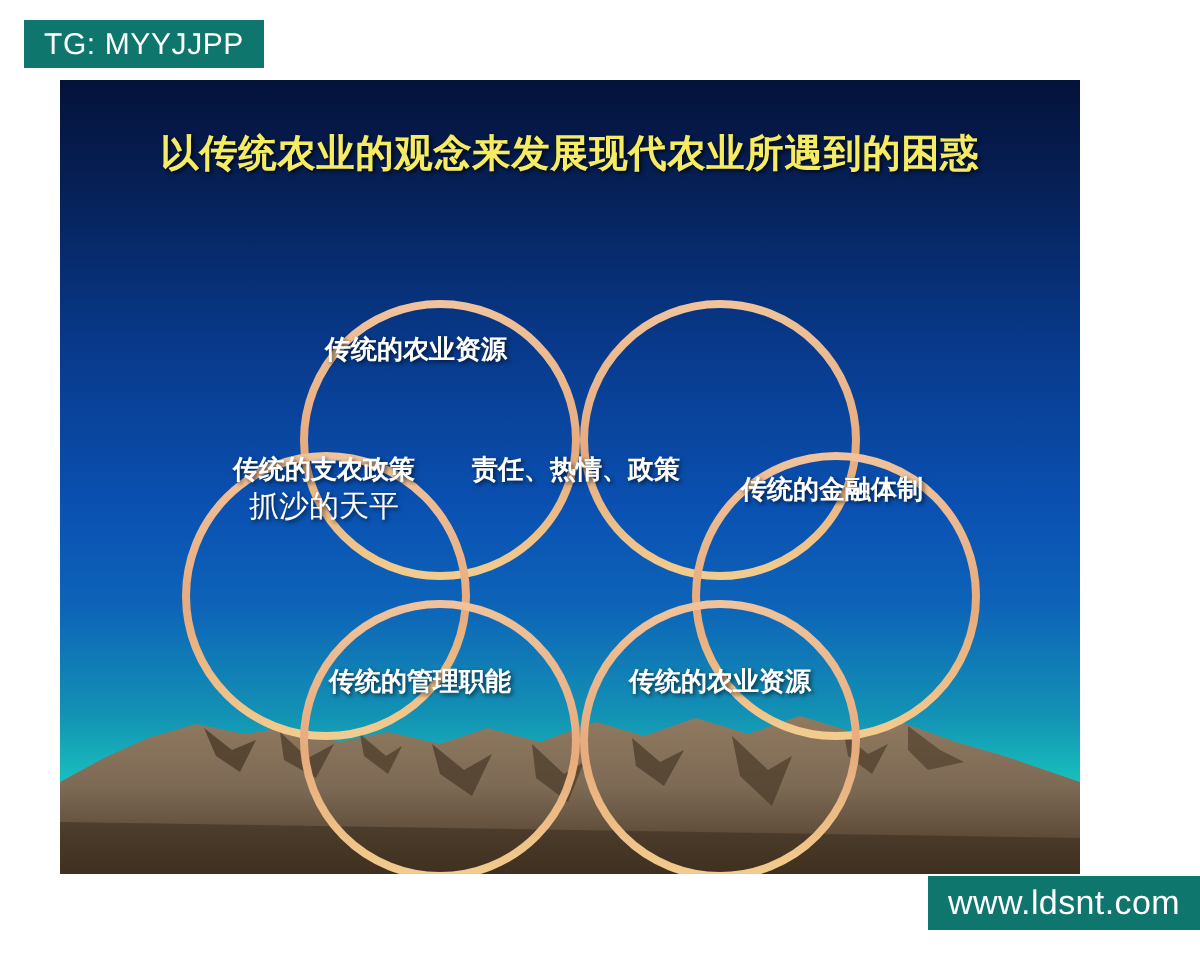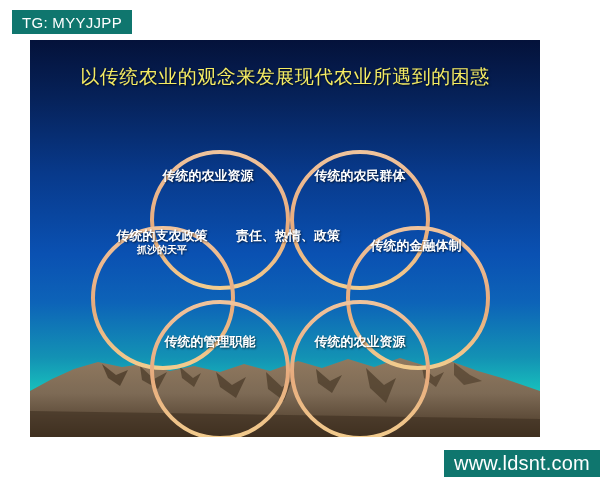--- a/index.html
+++ b/index.html
@@ -54,7 +54,7 @@
     text-align: center;
     color: #f5ec63;
     font-family: "DejaVu Serif", "Liberation Serif", serif;
-    font-weight: normal;
+    font-weight: bold;
     font-size: 19px;
     letter-spacing: 0.5px;
     text-shadow: 1px 1px 2px rgba(0,0,0,0.75);

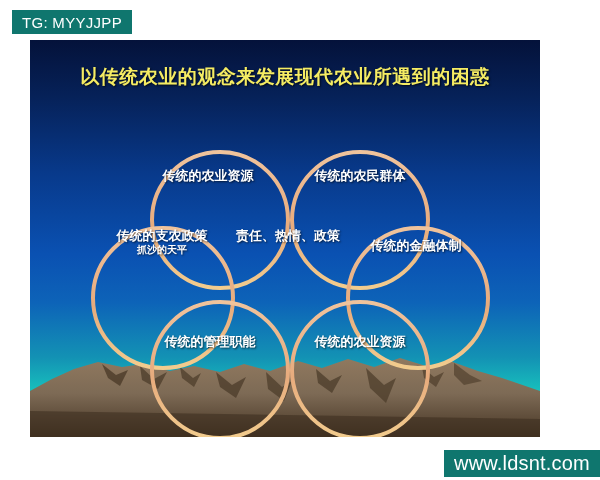--- a/index.html
+++ b/index.html
@@ -174,9 +174,6 @@
     <span class="primary">传统的农业资源</span>
   </div>
 
-  <div class="venn-label" id="label-top-right">
-    <span class="primary">传统的农民群体</span>
-  </div>
 
   <div class="venn-label" id="label-mid-left">
     <span class="primary">传统的支农政策</span>

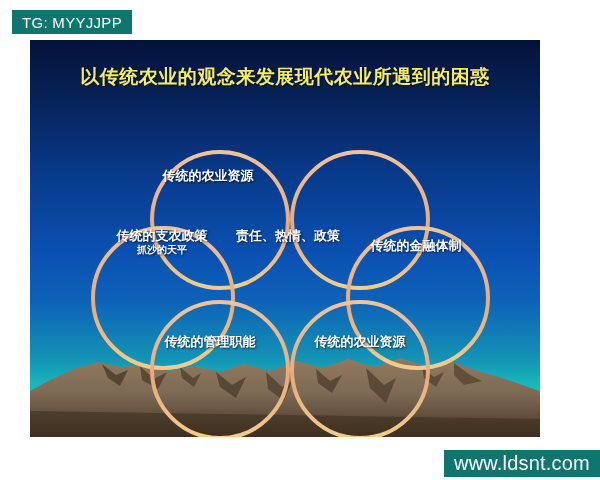--- a/index.html
+++ b/index.html
@@ -84,7 +84,7 @@
     line-height: 1.22;
   }
   .venn-label .primary { font-size: 13px; display: block; }
-  .venn-label .sub     { font-size: 10px; display: block; font-weight: bold; }
+  .venn-label .sub     { font-size: 15px; display: block; font-weight: normal; }
   .venn-label .line    { font-size: 13px; display: block; }
 
   #label-top-left     { left:  98px; top: 128px; width: 160px; }

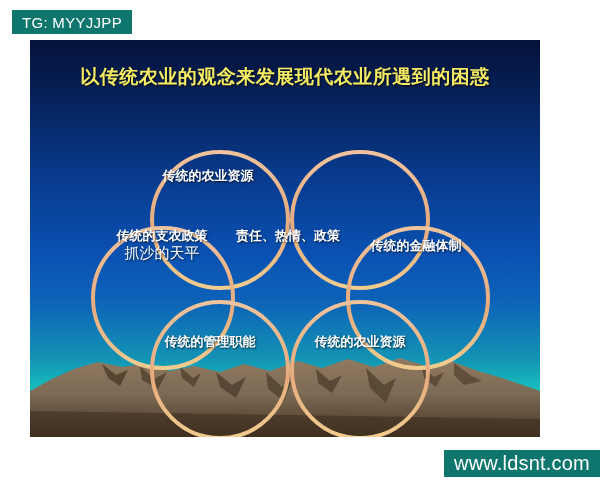--- a/index.html
+++ b/index.html
@@ -115,10 +115,10 @@
   }
   #watermark-bottom {
     right: 0px;
-    bottom: 3px;
+    bottom: 15px;
     height: 27px;
     padding: 0 10px;
-    font-size: 20px;
+    font-size: 17px;
     letter-spacing: 0.2px;
   }
 </style>

